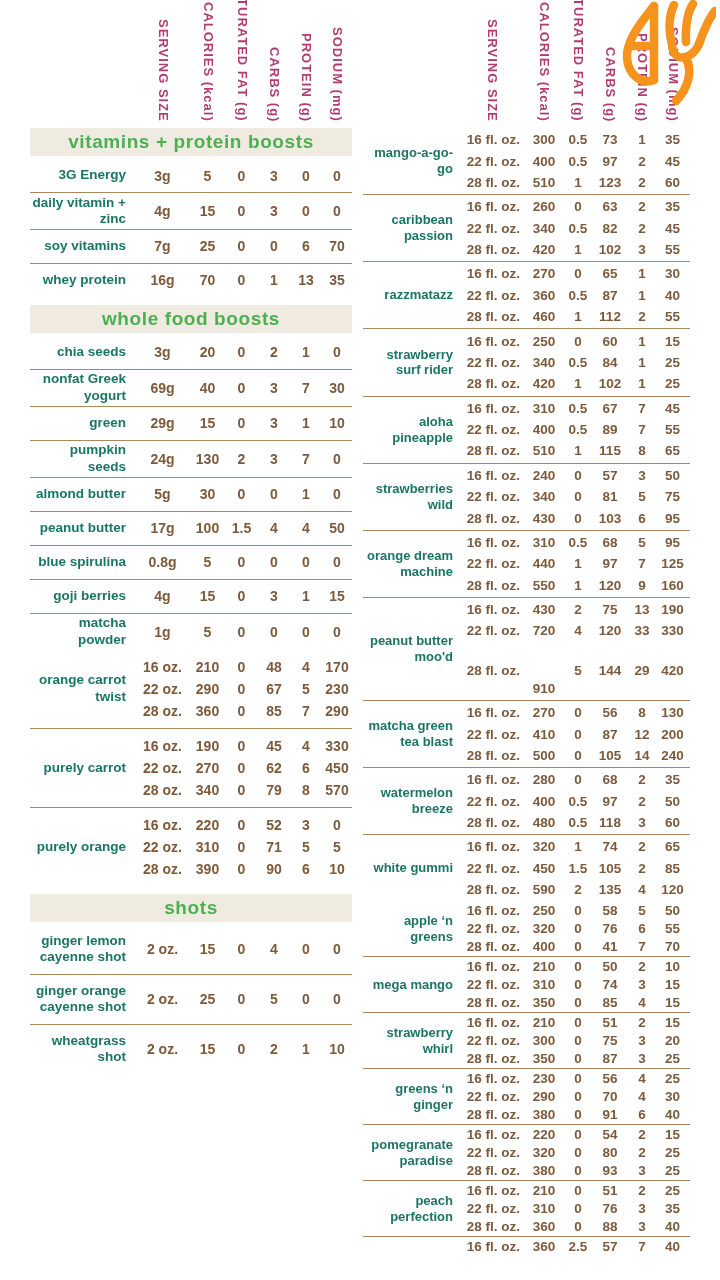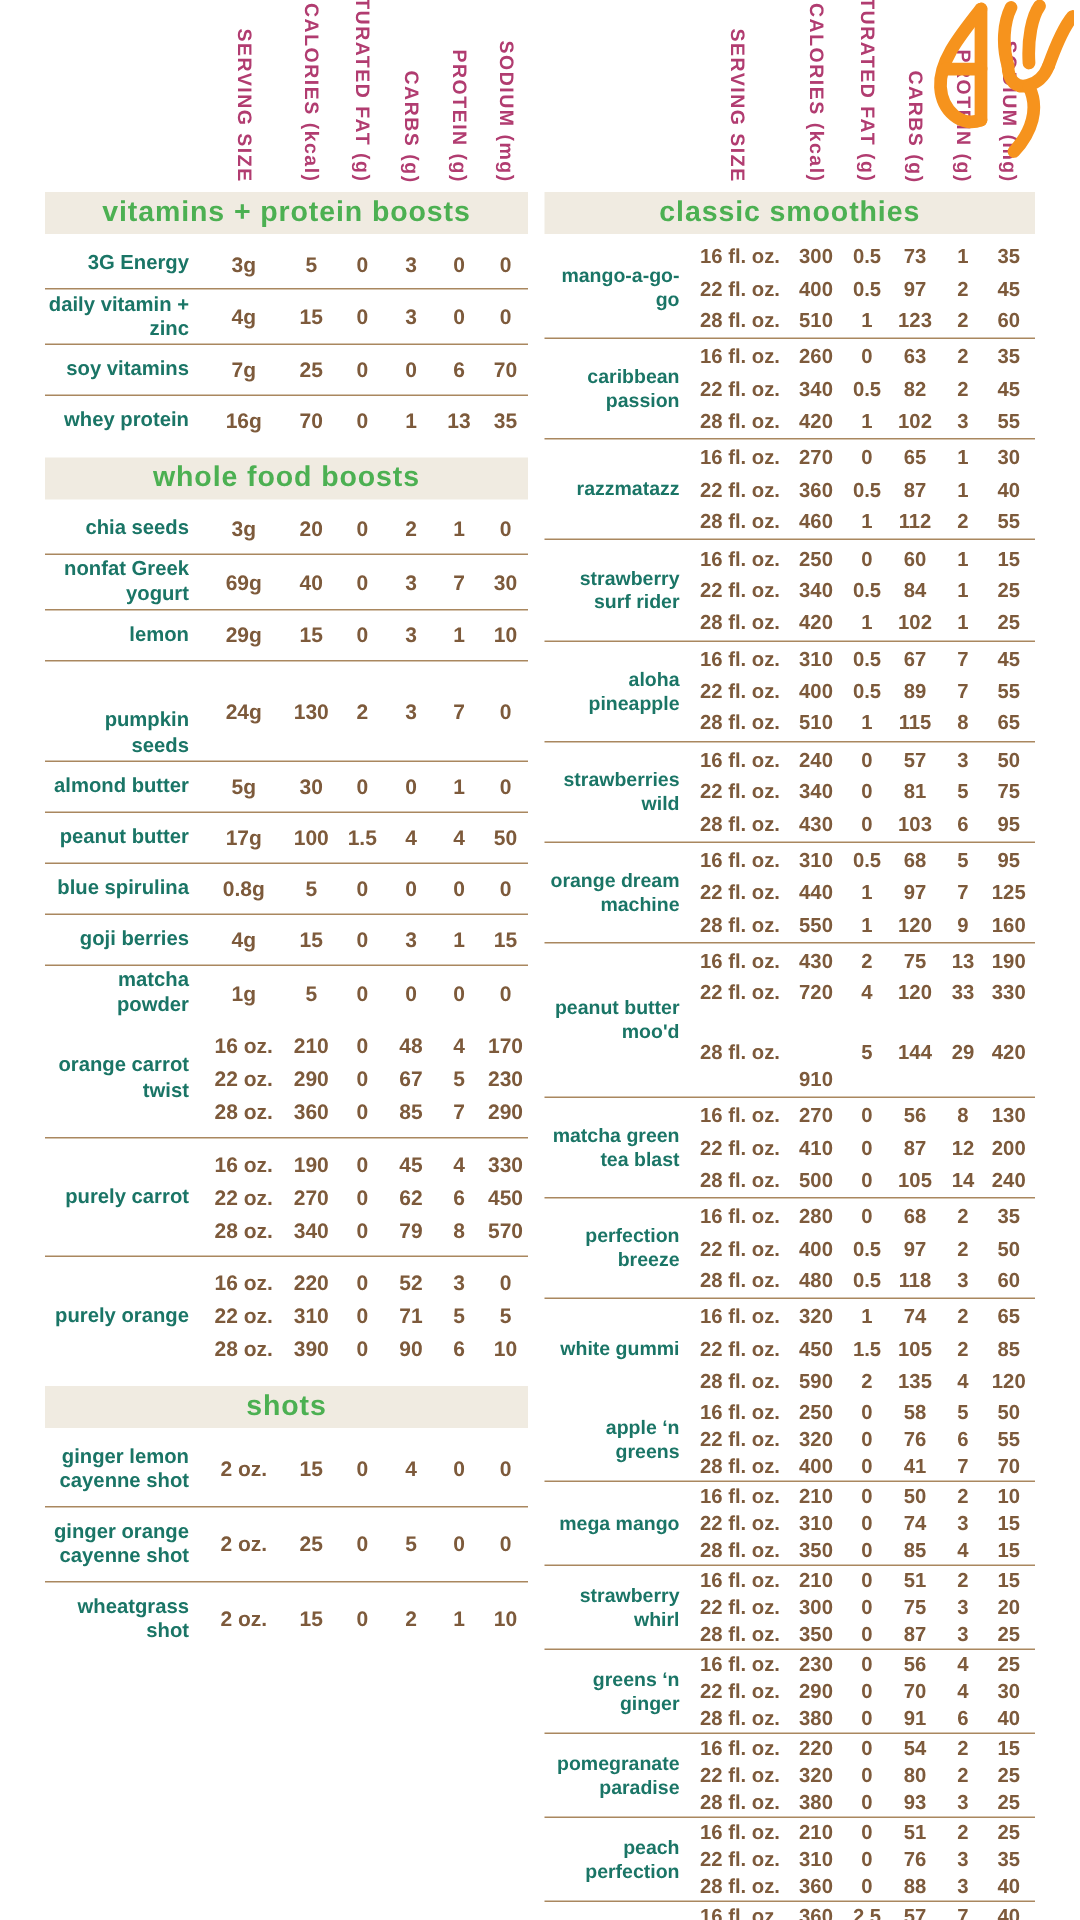--- a/index.html
+++ b/index.html
@@ -322,9 +322,6 @@
         <div class="hdr-cell">
           <span class="hdr-label">SODIUM (mg)</span>
         </div>
-      </div>
-      <div class="section-bar sec-0">
-        <span class="section-title">classic smoothies</span>
       </div>
       <div class="section-body sec-0">
         <div class="group">

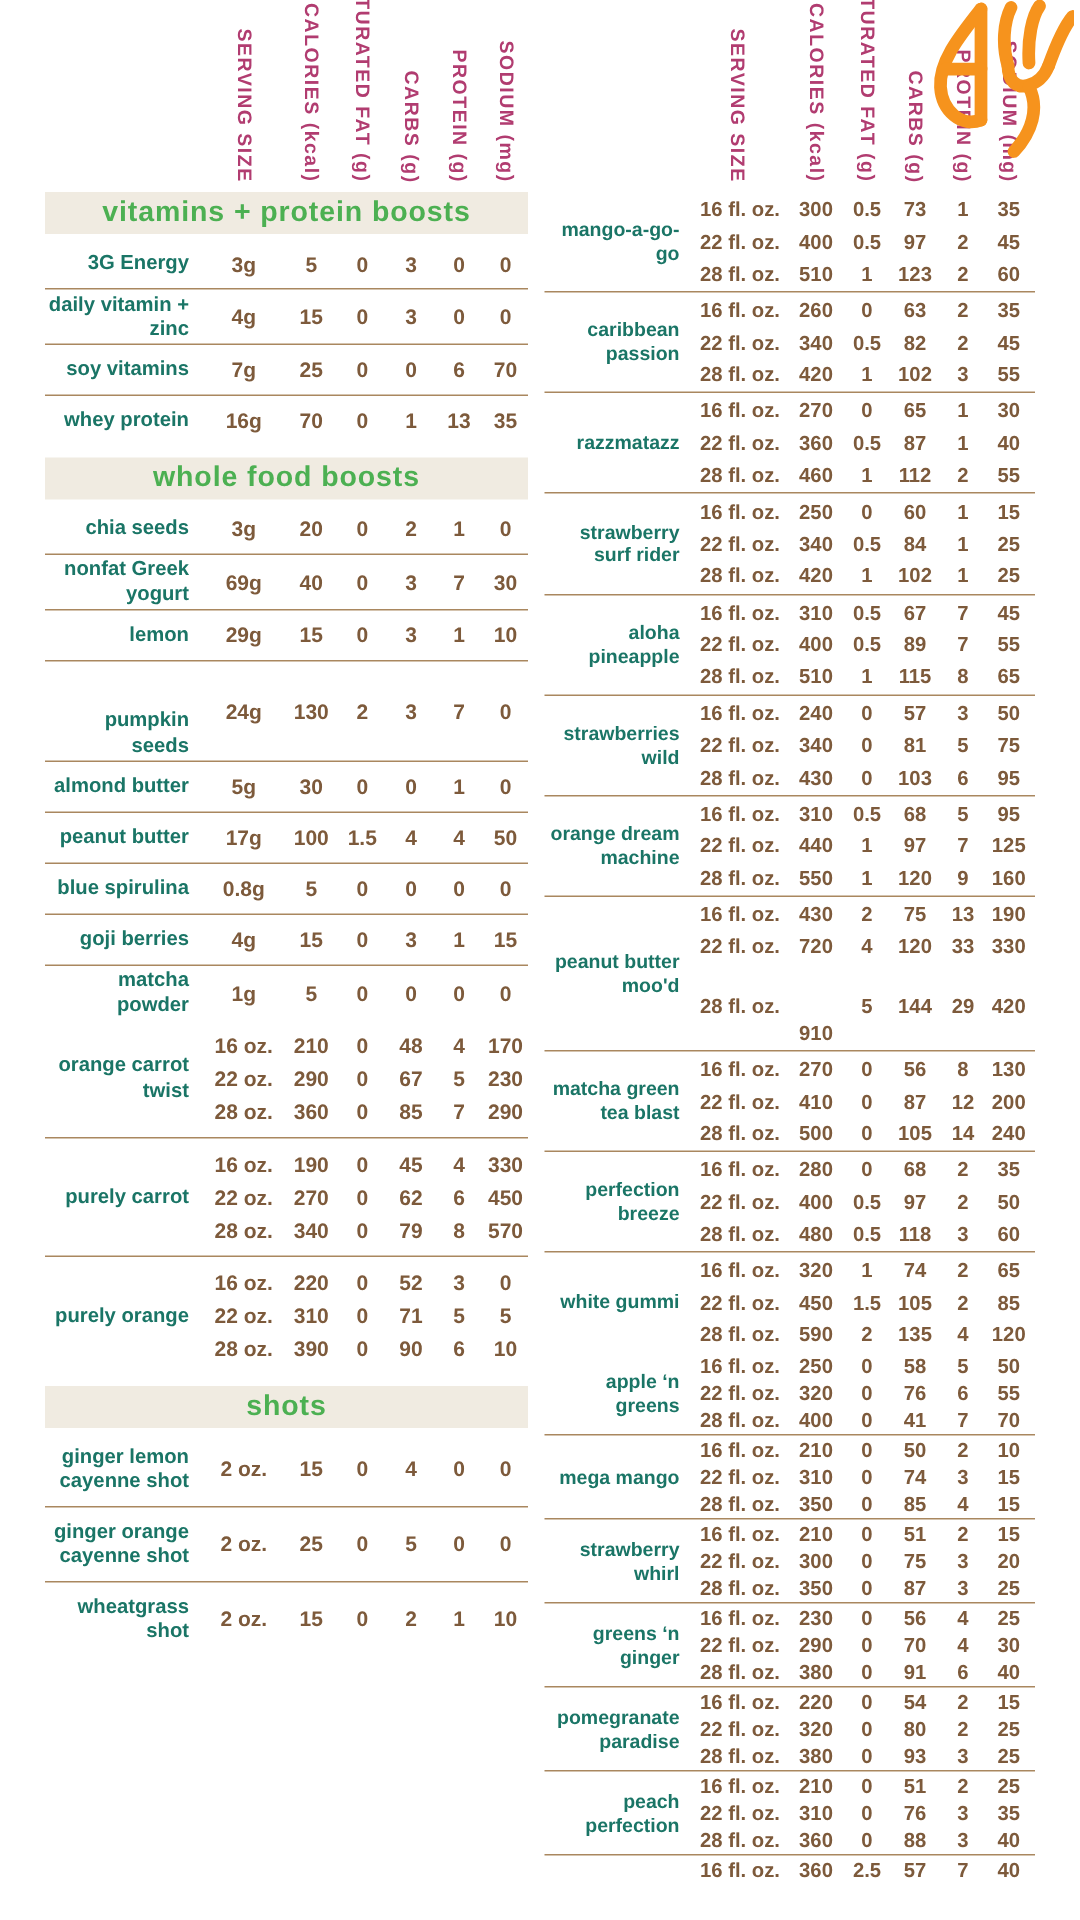--- a/index.html
+++ b/index.html
@@ -140,7 +140,7 @@
           <div class="cell val-cell" style="grid-area: 1 / 7;">30</div>
         </div>
         <div class="group">
-          <div class="name-cell" style="grid-row: 1 / span 1;">lemon</div>
+          <div class="name-cell" style="grid-row: 1 / span 1;">green</div>
           <div class="cell size-cell" style="grid-area: 1 / 2;">29g</div>
           <div class="cell val-cell" style="grid-area: 1 / 3;">15</div>
           <div class="cell val-cell" style="grid-area: 1 / 4;">0</div>

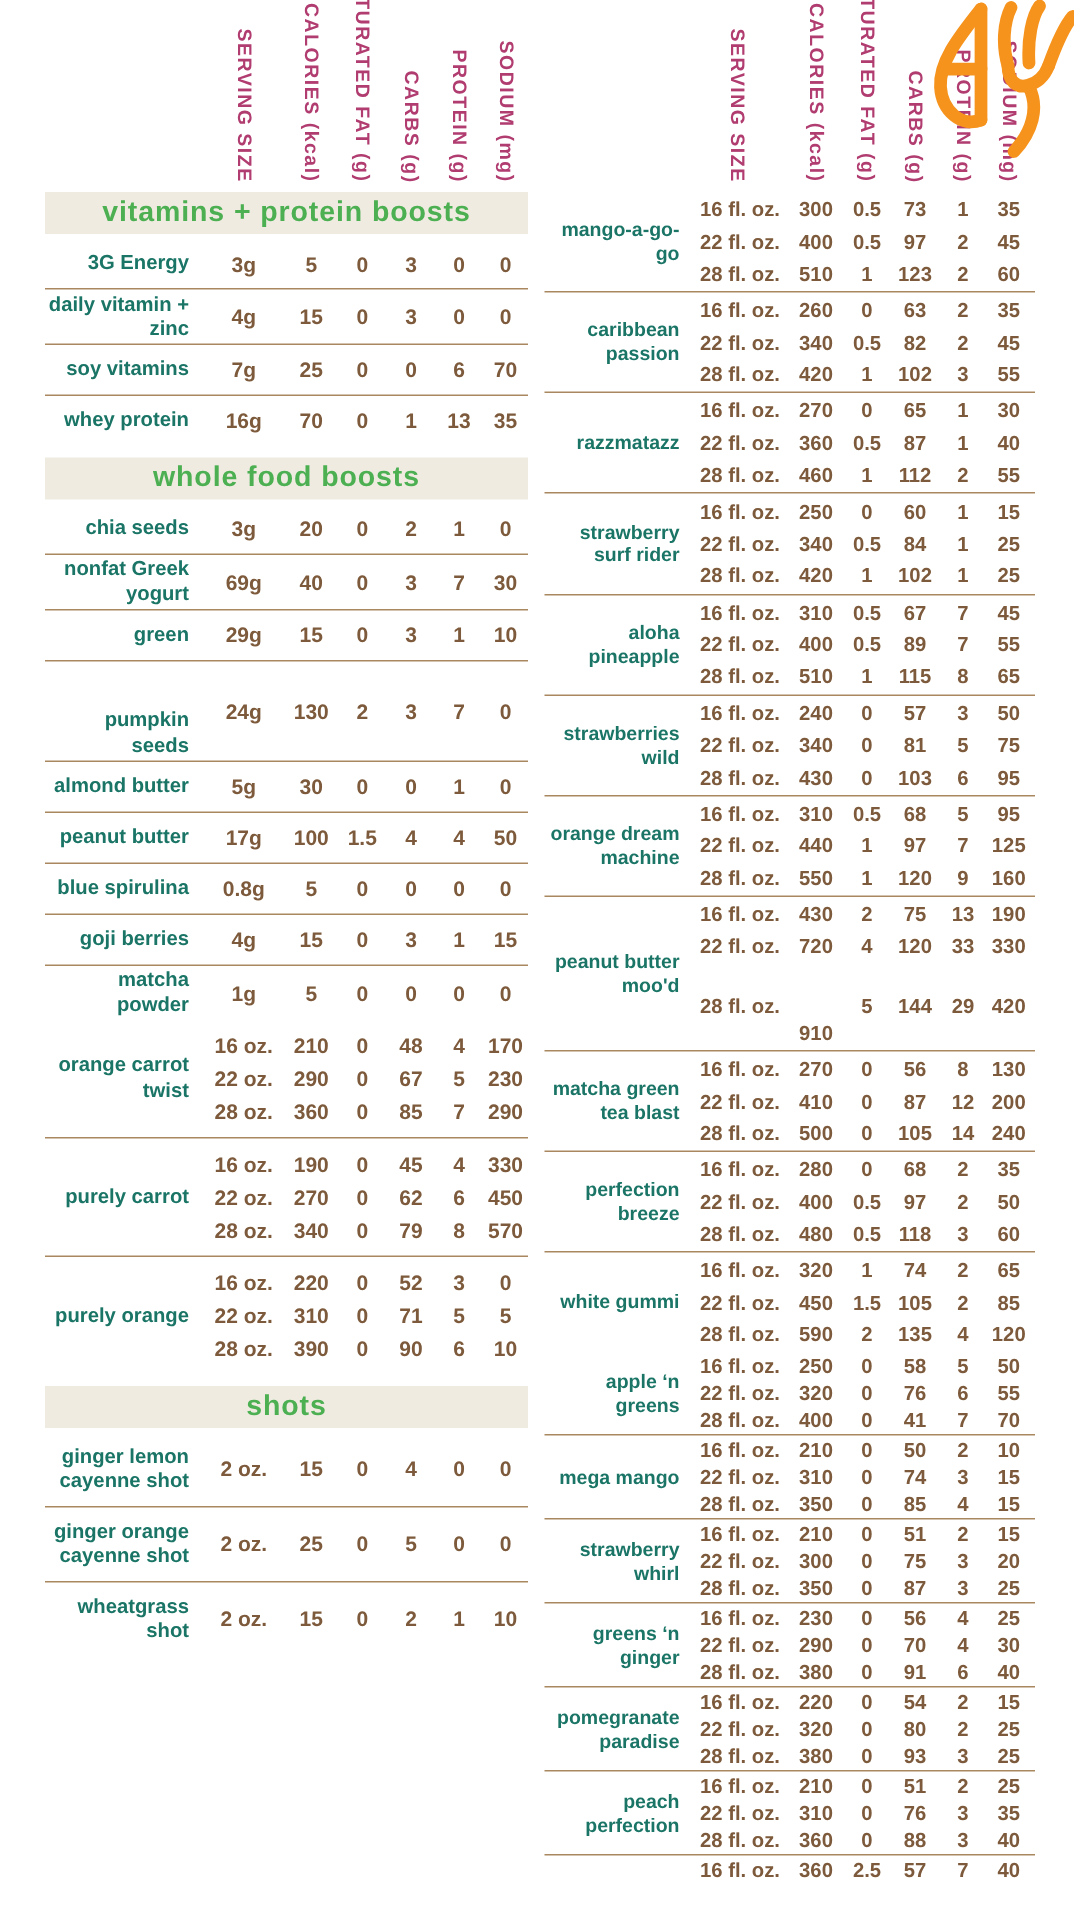--- a/index.html
+++ b/index.html
@@ -149,7 +149,7 @@
           <div class="cell val-cell" style="grid-area: 1 / 7;">10</div>
         </div>
         <div class="group">
-          <div class="name-cell" style="grid-row: 1 / span 1; margin-top: 30px;">pumpkin seeds</div>
+          <div class="name-cell" style="grid-row: 1 / span 1;">pumpkin seeds</div>
           <div class="cell size-cell" style="grid-area: 1 / 2;">24g</div>
           <div class="cell val-cell" style="grid-area: 1 / 3;">130</div>
           <div class="cell val-cell" style="grid-area: 1 / 4;">2</div>

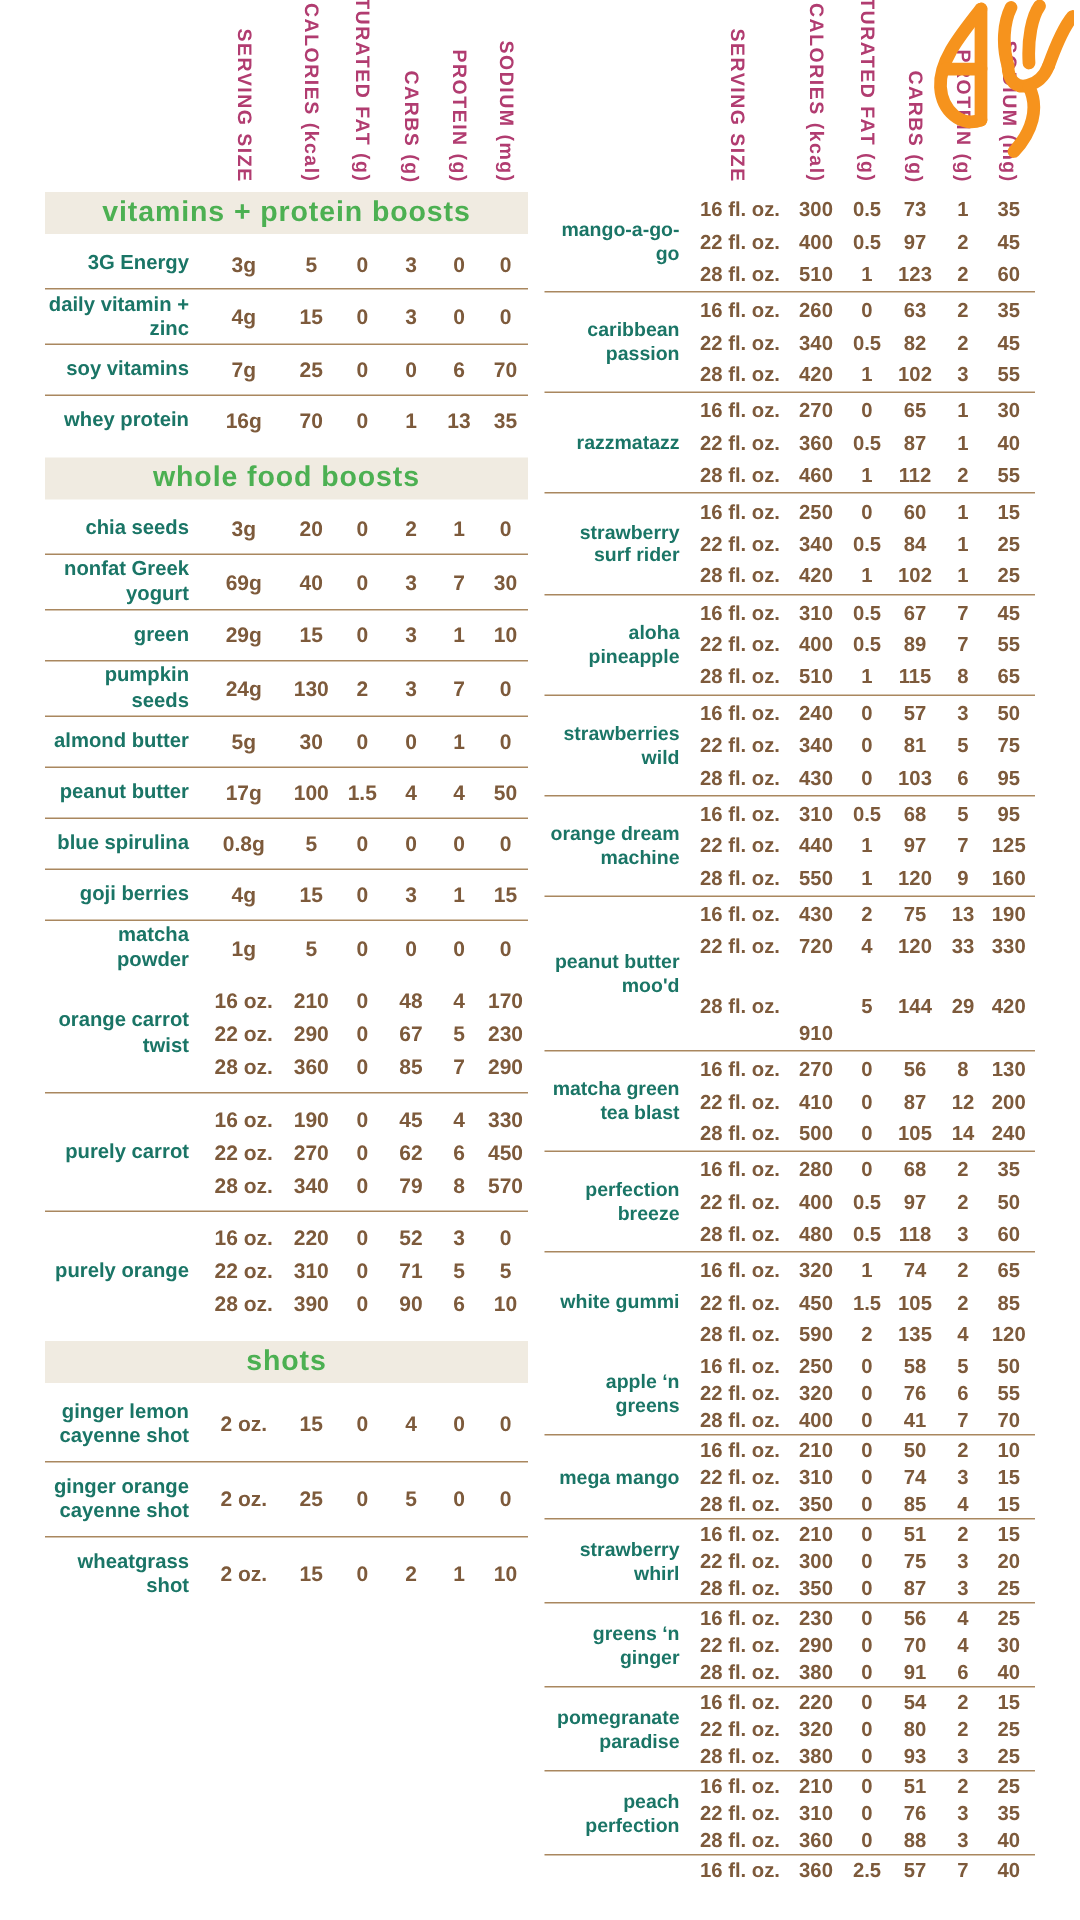--- a/index.html
+++ b/index.html
@@ -514,7 +514,7 @@
           <div class="cell val-cell" style="grid-area: 3 / 7;">240</div>
         </div>
         <div class="group">
-          <div class="name-cell" style="grid-row: 1 / span 3;">perfection breeze</div>
+          <div class="name-cell" style="grid-row: 1 / span 3;">watermelon breeze</div>
           <div class="cell size-cell" style="grid-area: 1 / 2;">16 fl. oz.</div>
           <div class="cell val-cell" style="grid-area: 1 / 3;">280</div>
           <div class="cell val-cell" style="grid-area: 1 / 4;">0</div>

